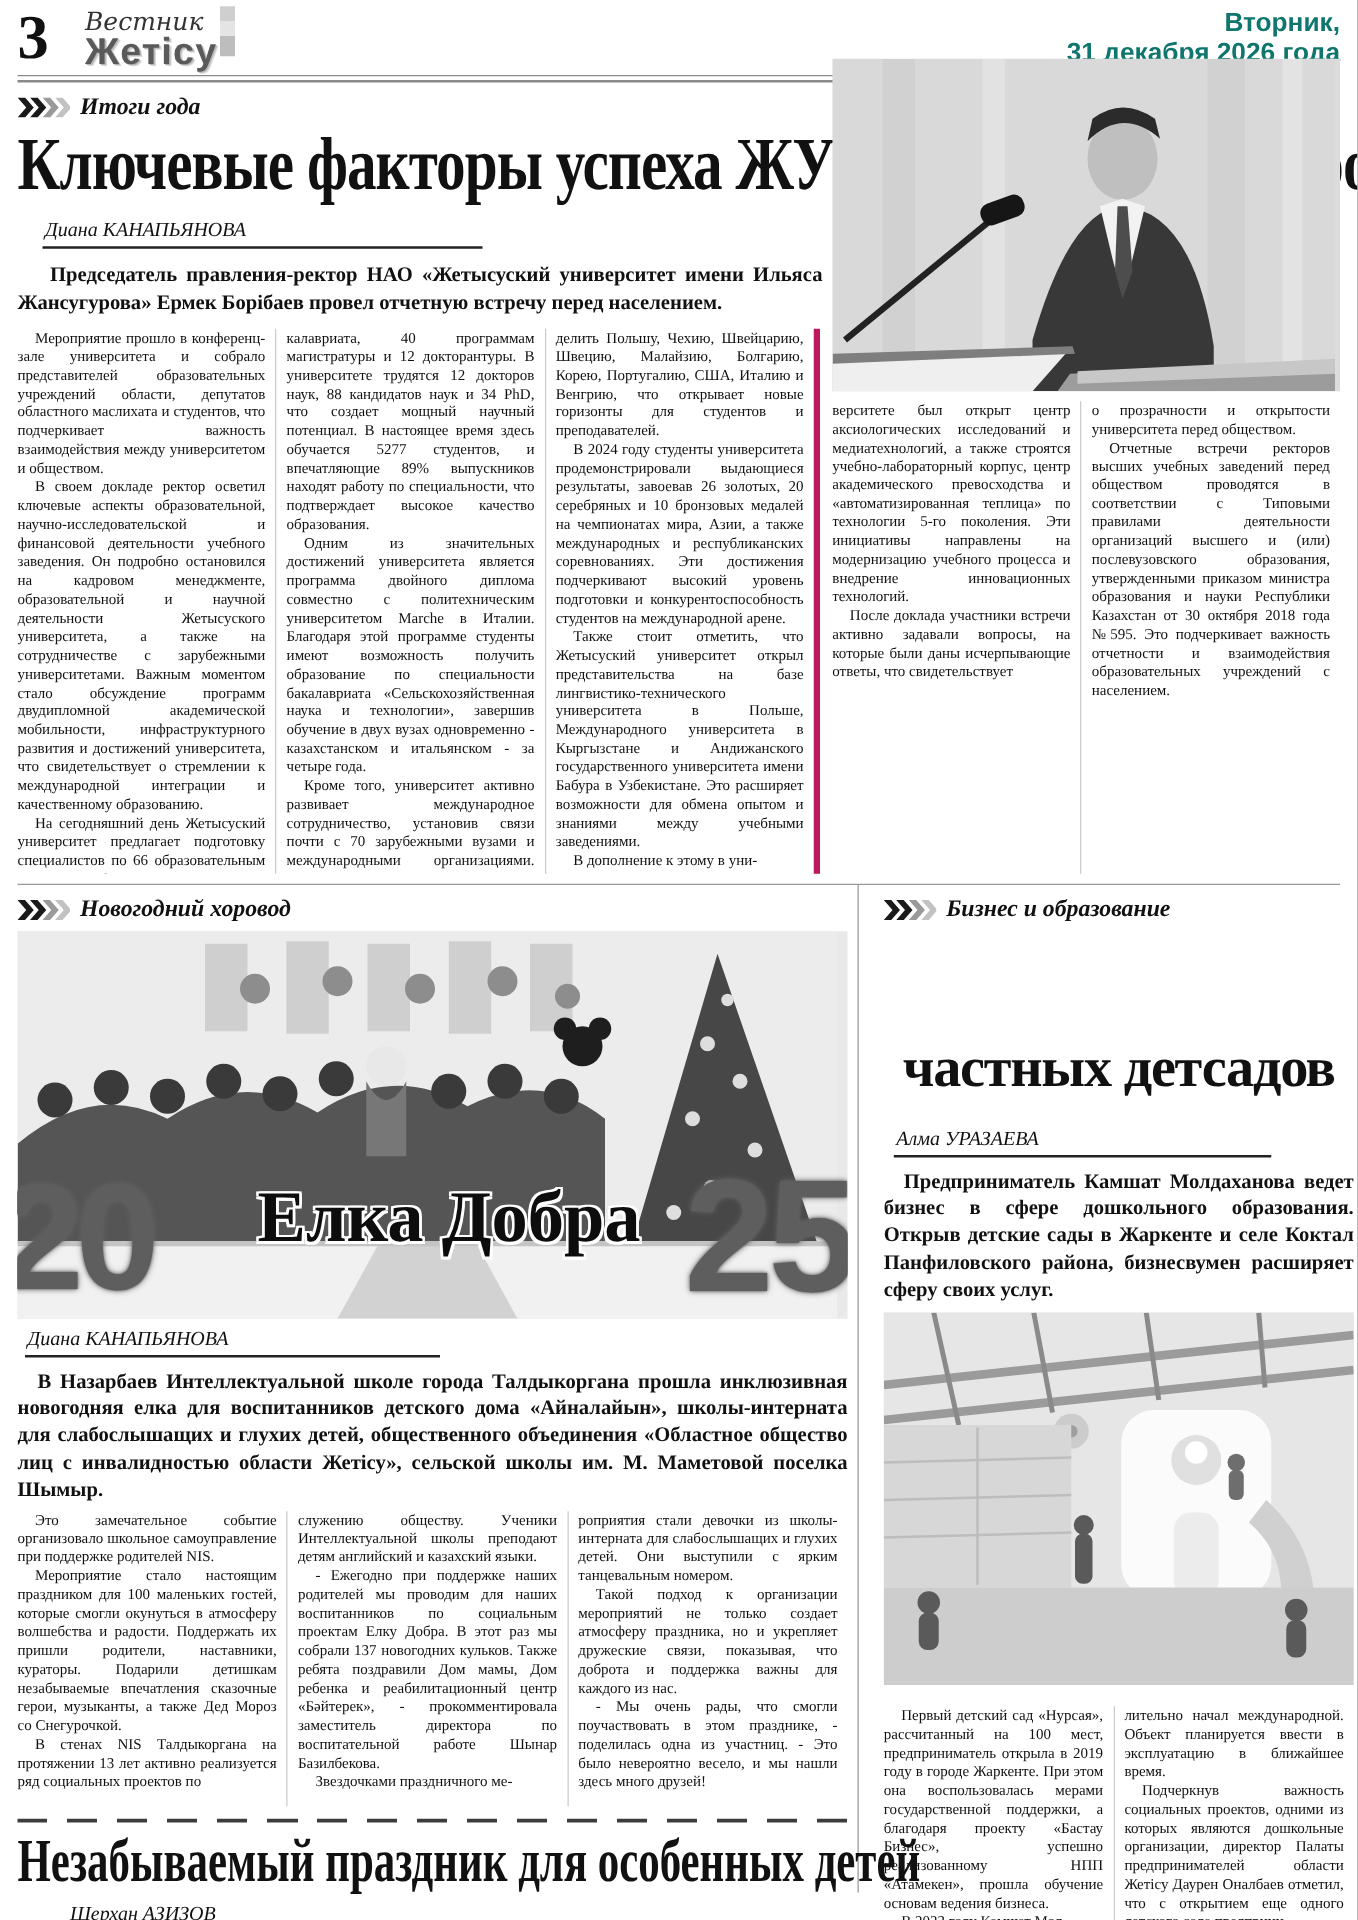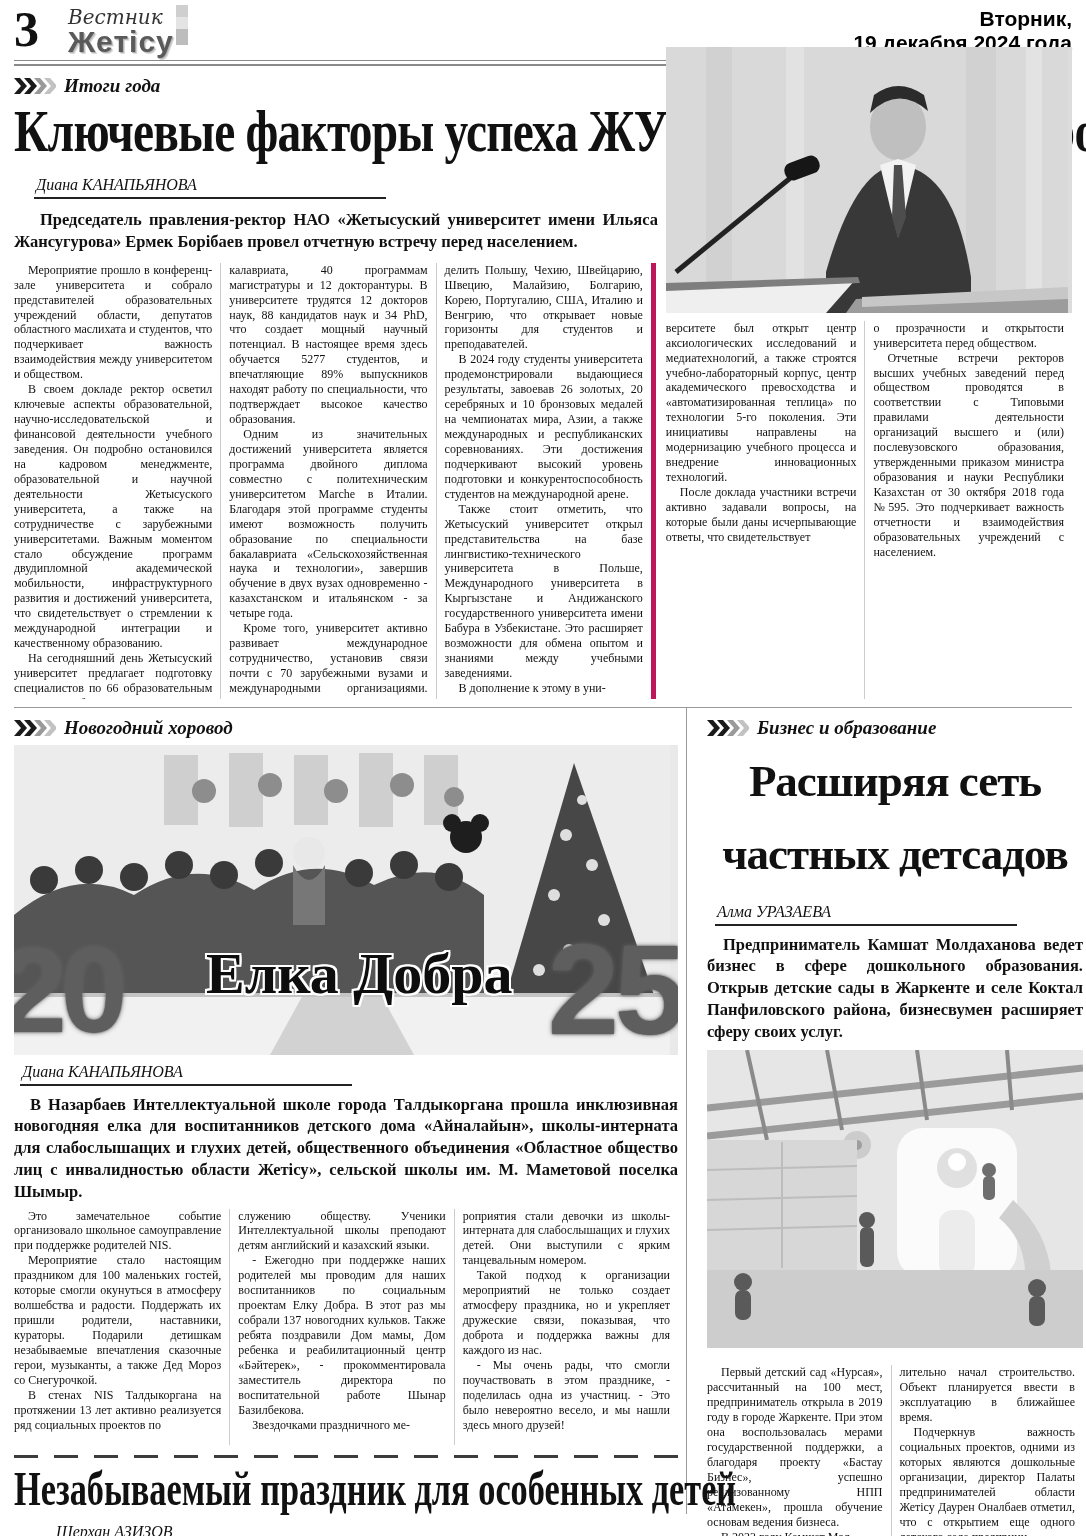--- a/index.html
+++ b/index.html
@@ -16,7 +16,7 @@
   .logo-decor{position:absolute;right:-14px;top:0;width:12px;height:40px;background:
       linear-gradient(180deg,#cfcfcf 0 30%,#e4e4e4 30% 60%,#bdbdbd 60% 100%);}
   .dateblock{text-align:right;font-family:"Liberation Sans",sans-serif;font-weight:bold;
-             font-size:21px;line-height:1.15;color:#000000;}
+             font-size:21px;line-height:1.15;color:#0f766e;}
   .dblrule{height:3px;border-top:1px solid #8a8a8a;border-bottom:2px solid #8a8a8a;}
   
   .kicker{display:flex;align-items:center;gap:8px;margin-top:9px;}

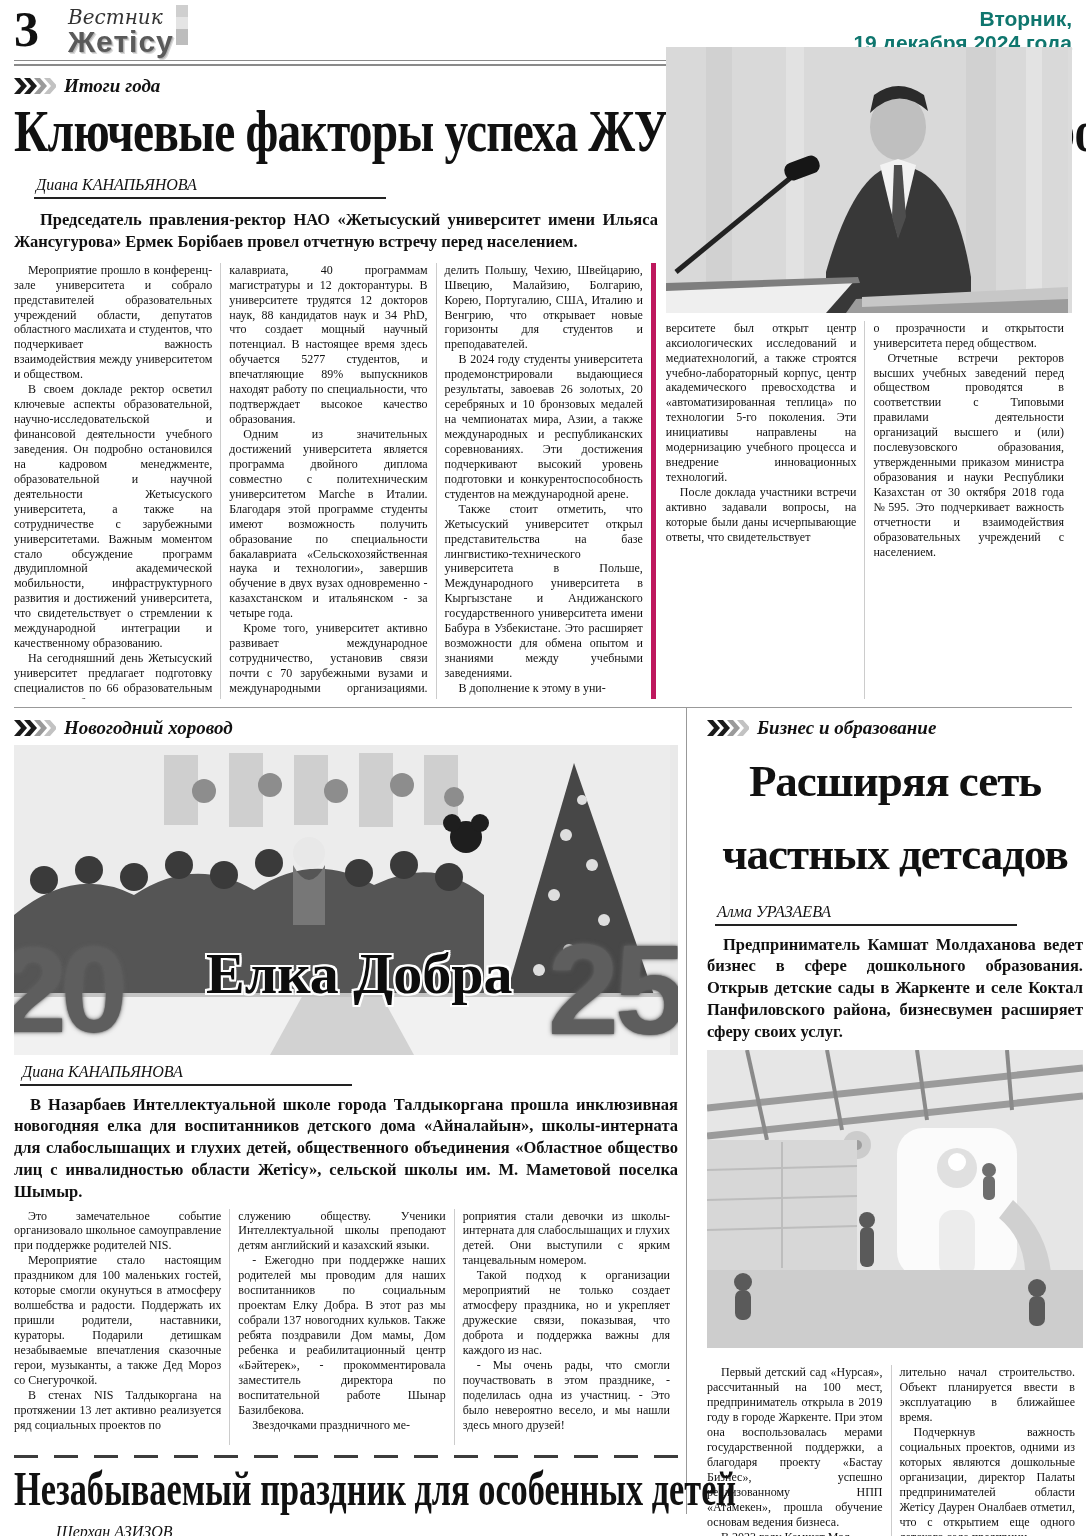--- a/index.html
+++ b/index.html
@@ -86,7 +86,7 @@
     </div>
     <div class="dateblock">
       <div>Вторник,</div>
-      <div>19 декабря 2024 года</div>
+      <div>31 декабря 2026 года</div>
     </div>
   </div>
   <div class="dblrule"></div>

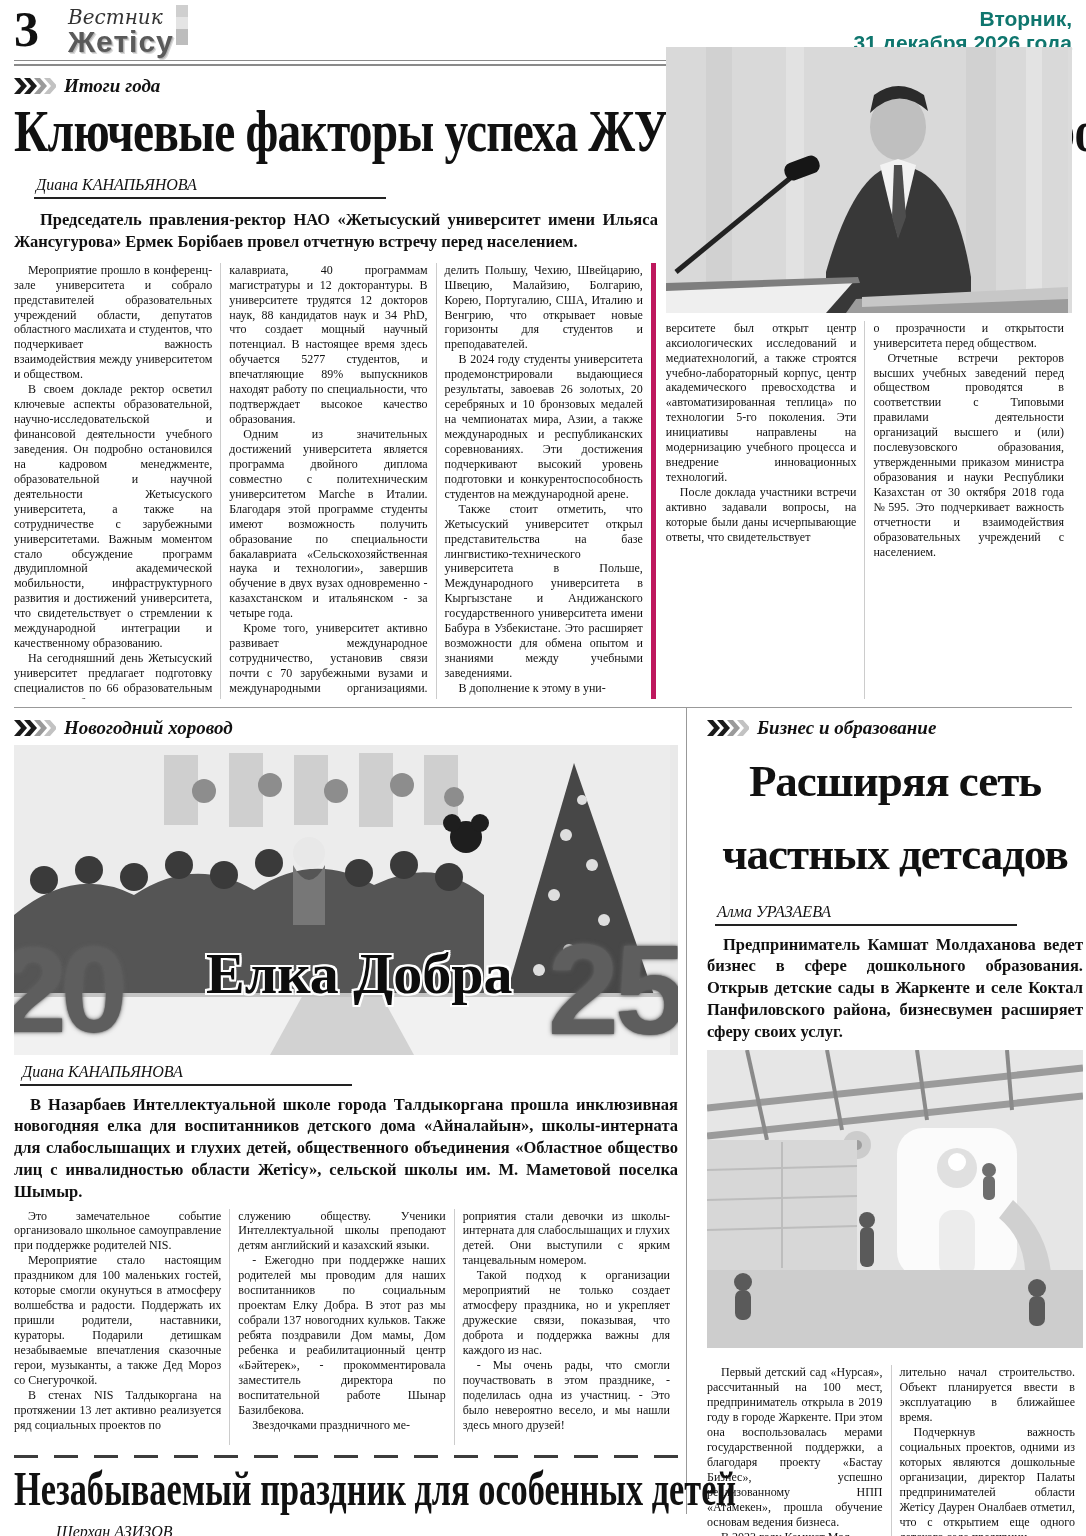--- a/index.html
+++ b/index.html
@@ -285,7 +285,7 @@
       </div>
 
       <h2 class="h3">
-        <span>Расширяя сеть</span><br>
+        <br>
         <span>частных детсадов</span>
       </h2>
 

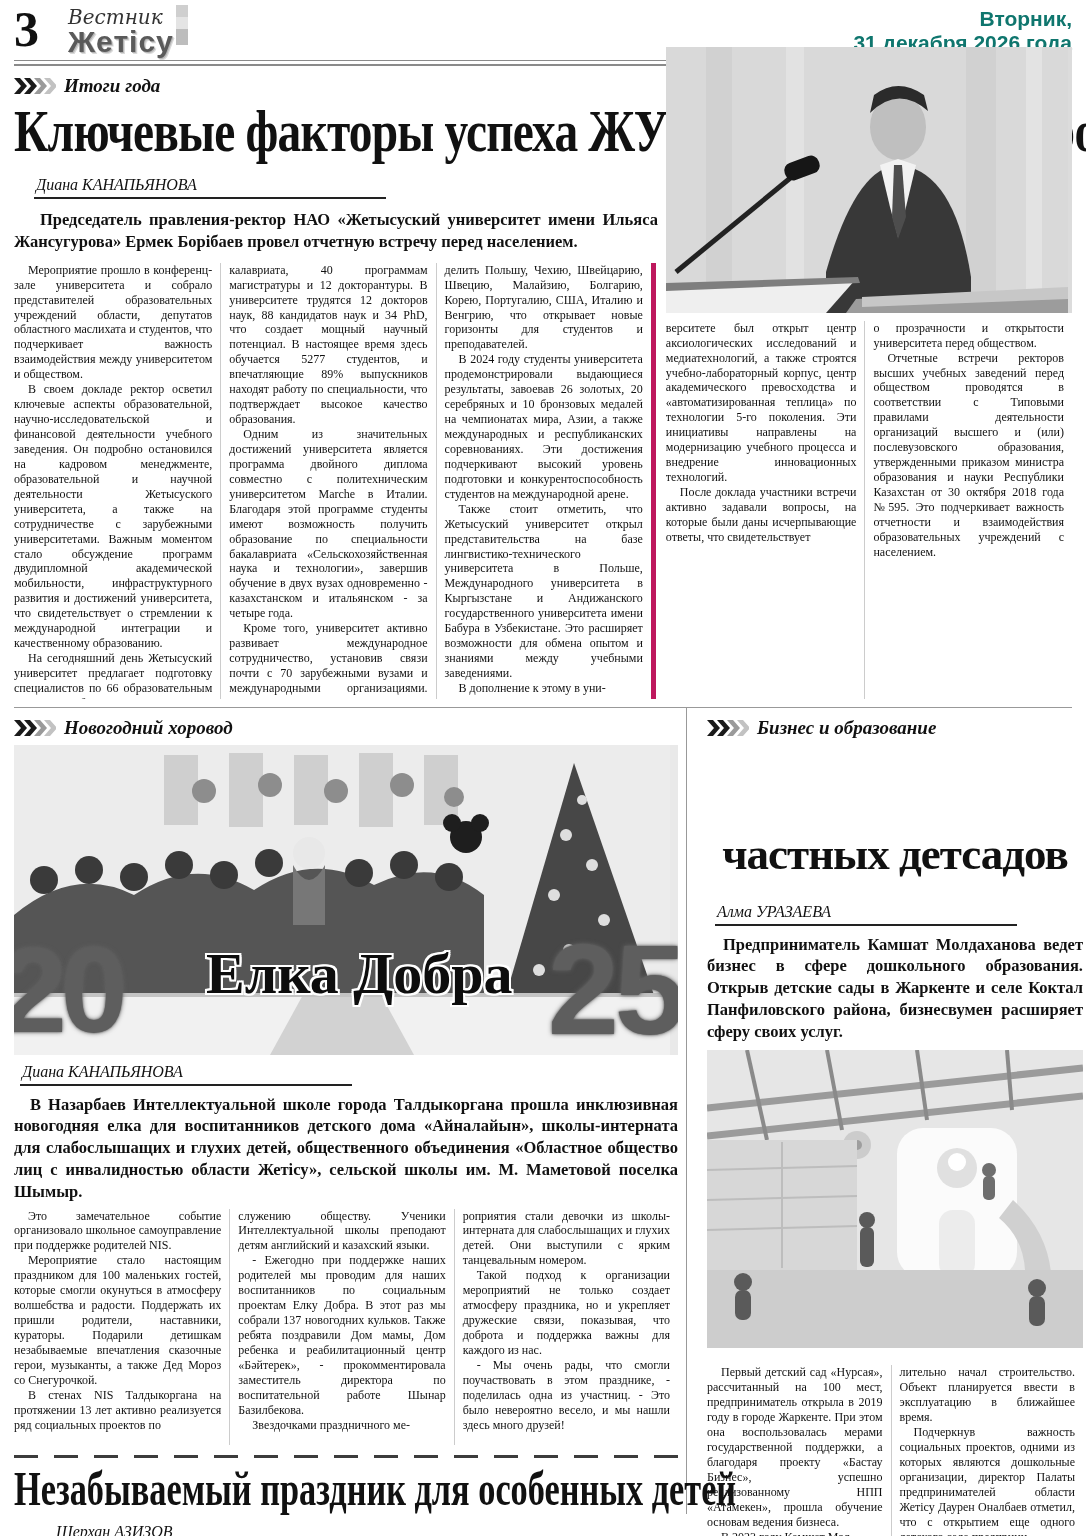--- a/index.html
+++ b/index.html
@@ -348,7 +348,7 @@
             <p>В 2023 году Камшат Мол-</p>
           </div>
         <div class="tcol">
-            <p class="cont">лительно начал строительство. Объект планируется ввести в эксплуатацию в ближайшее время.</p>
+            <p class="cont">лительно начал международной. Объект планируется ввести в эксплуатацию в ближайшее время.</p>
             <p>Подчеркнув важность социальных проектов, одними из которых являются дошкольные организации, директор Палаты предпринимателей области Жетісу Даурен Оналбаев отметил, что с открытием еще одного детского сада предприни-</p>
           </div>
       </div>

